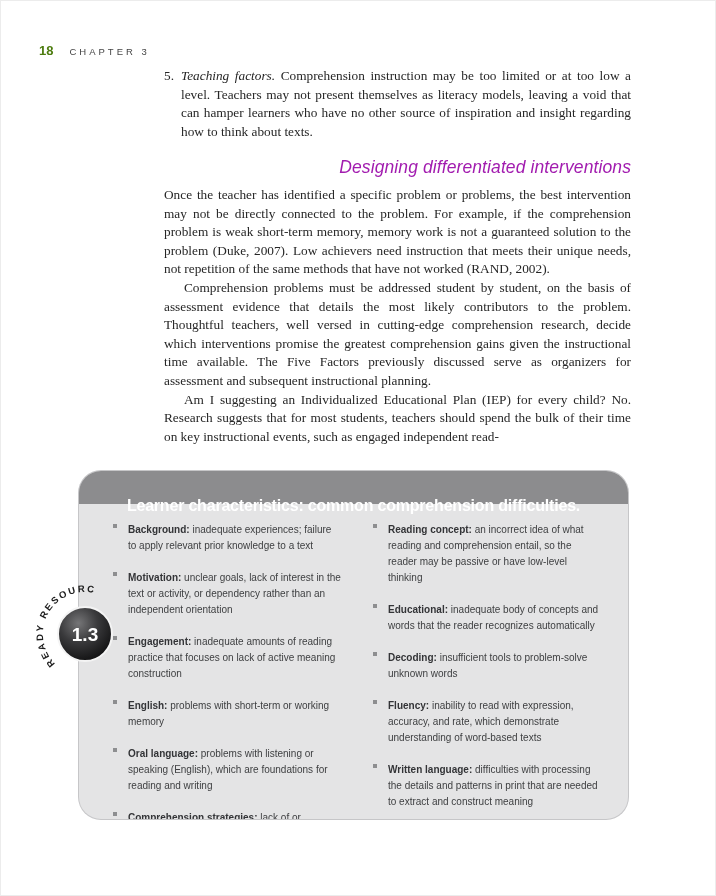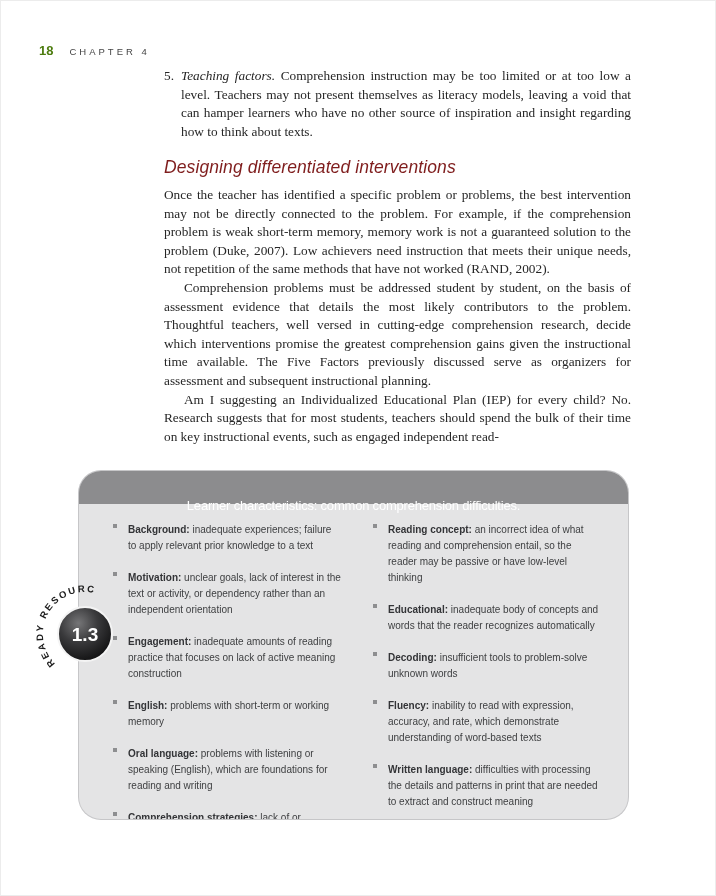--- a/index.html
+++ b/index.html
@@ -62,7 +62,7 @@
 
   <div class="running-head">
     <span class="page-num">18</span>
-    <span class="chapter">CHAPTER 4</span>
+    <span class="chapter">CHAPTER 3</span>
   </div>
 
   <div class="main-text">

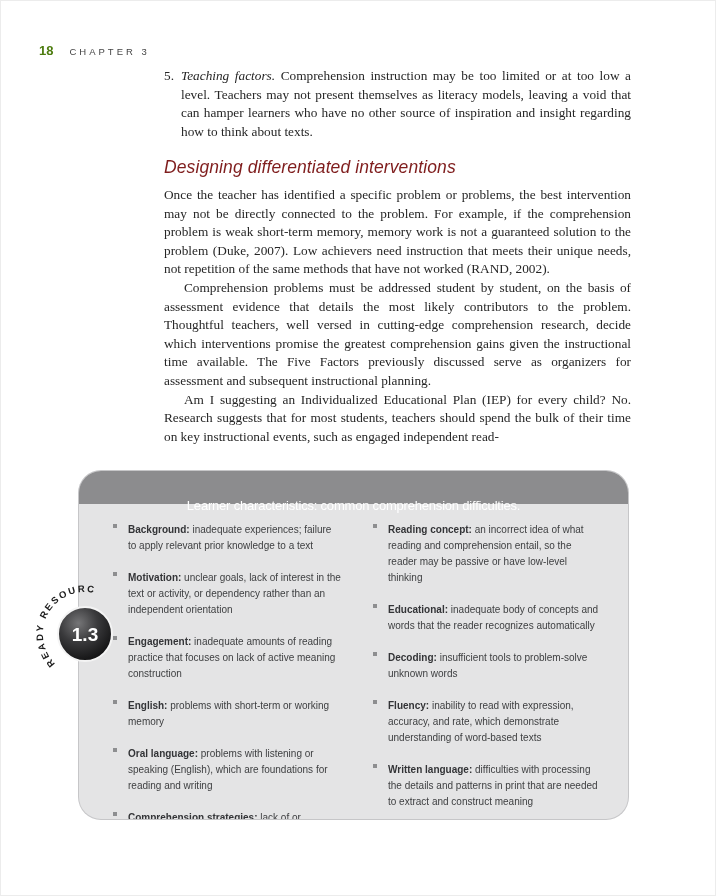--- a/index.html
+++ b/index.html
@@ -29,7 +29,7 @@
   .numbered-item .li-body{flex:1;text-align:justify;}
   .section-heading{
     font-family:"Liberation Sans", sans-serif;font-style:italic;font-weight:normal;
-    font-size:17.5px;color:#7f1d1d;margin:17px 0 9px 0;text-align:left;letter-spacing:.1px;}
+    font-size:17.5px;color:#a21caf;margin:17px 0 9px 0;text-align:right;letter-spacing:.1px;}
   .main-text p{margin:0;}
   .main-text p.indented{text-indent:20px;}
   

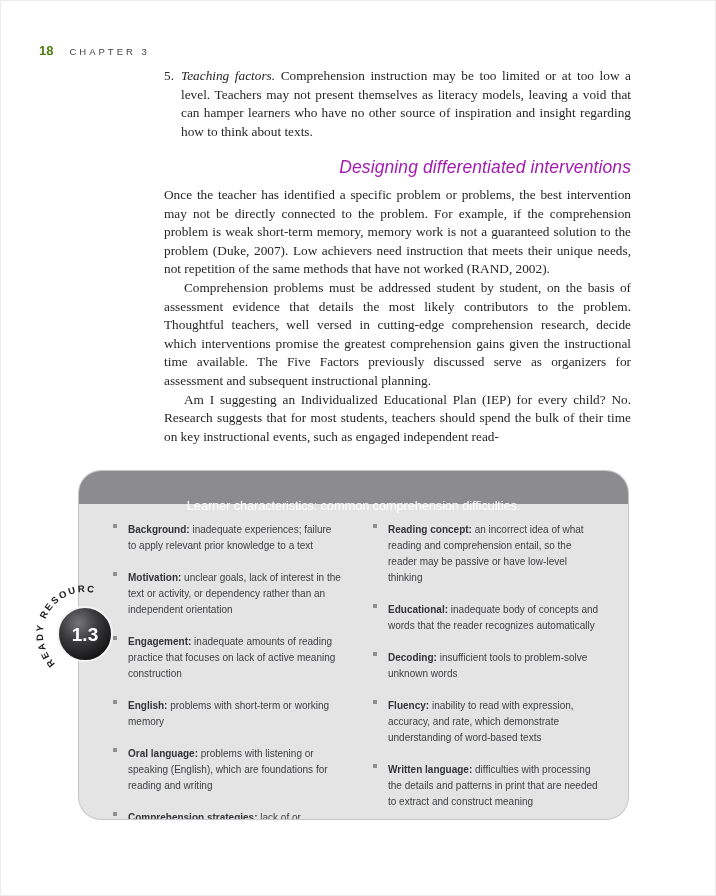--- a/index.html
+++ b/index.html
@@ -42,7 +42,7 @@
   .box-header{
     height:33px;background:var(--header_bar);
     display:flex;align-items:center;justify-content:center;}
-  .box-title{color:var(--title_text);font-weight:normal;font-size:13px;letter-spacing:-0.2px;margin-top:36px;}
+  .box-title{color:var(--title_text);font-weight:bold;font-size:16px;letter-spacing:-0.2px;margin-top:36px;}
   .box-body{display:flex;gap:28px;padding:14px 23px 0 34px;}
   .col{flex:1;min-width:0;}
   .char-item{display:flex;margin:0 0 8px 0;}

